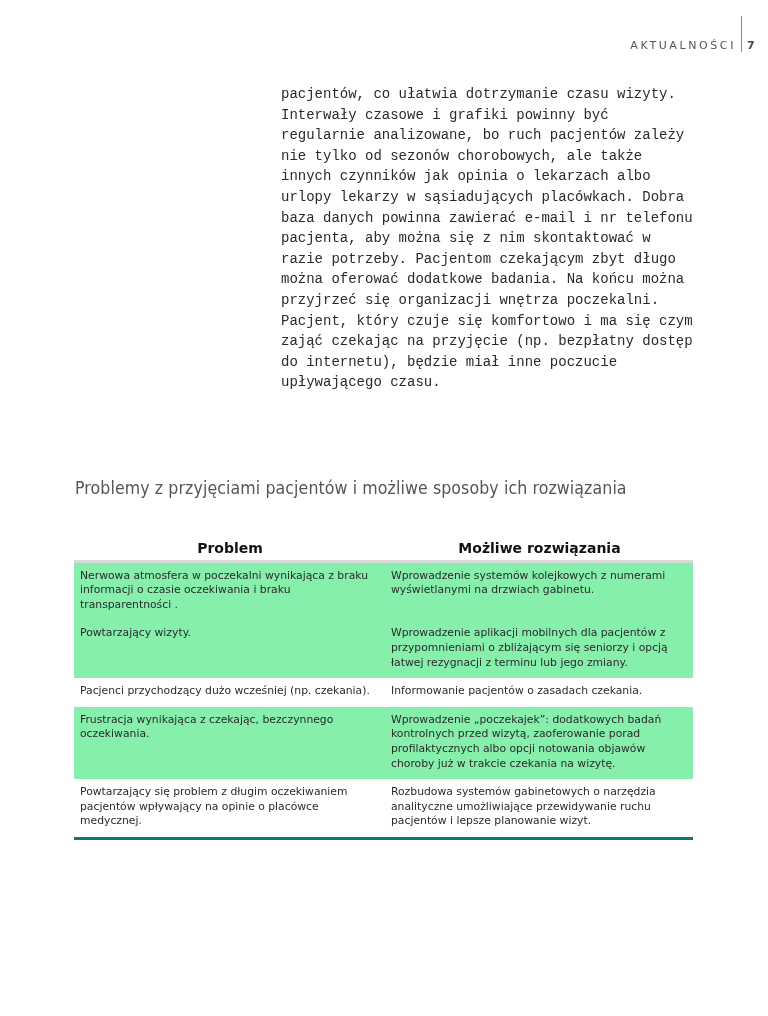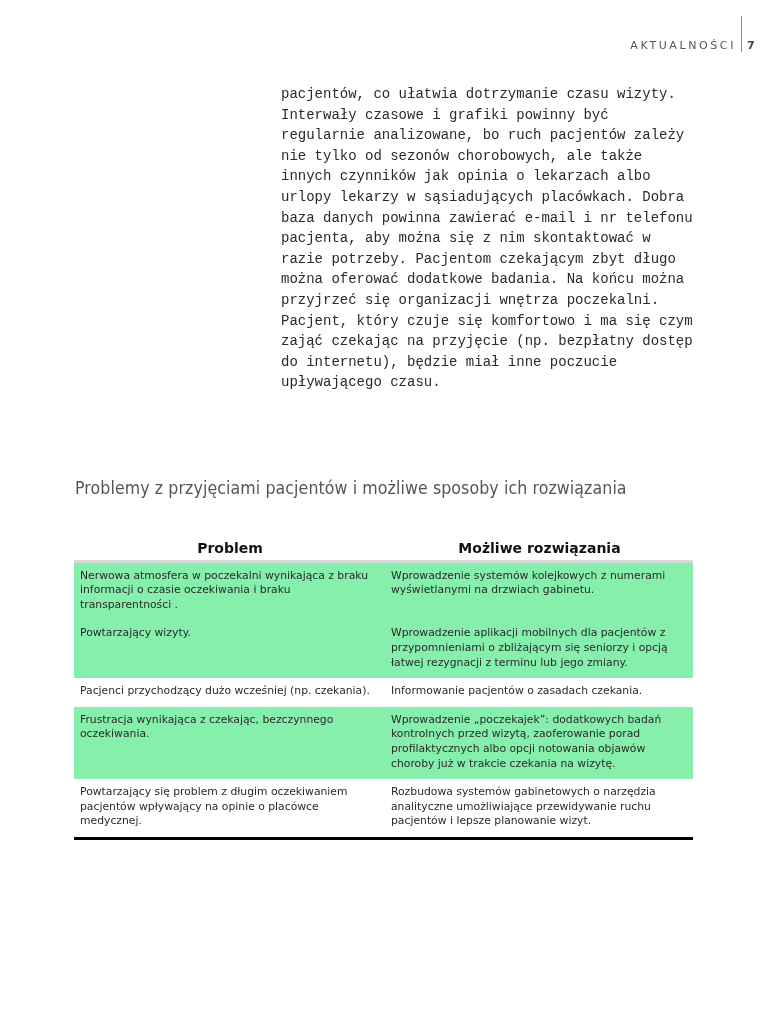--- a/index.html
+++ b/index.html
@@ -23,7 +23,7 @@
   td.c1 { width: 312px; padding-right: 14px; }
   td.c2 { padding-left: 5px; }
   tr.shade td { background: #86efac; }
-  tr.last td { border-bottom: 3px solid #000000; }
+  tr.last td { border-bottom: 3px solid #0f766e; }
 </style>
 </head>
 <body>

